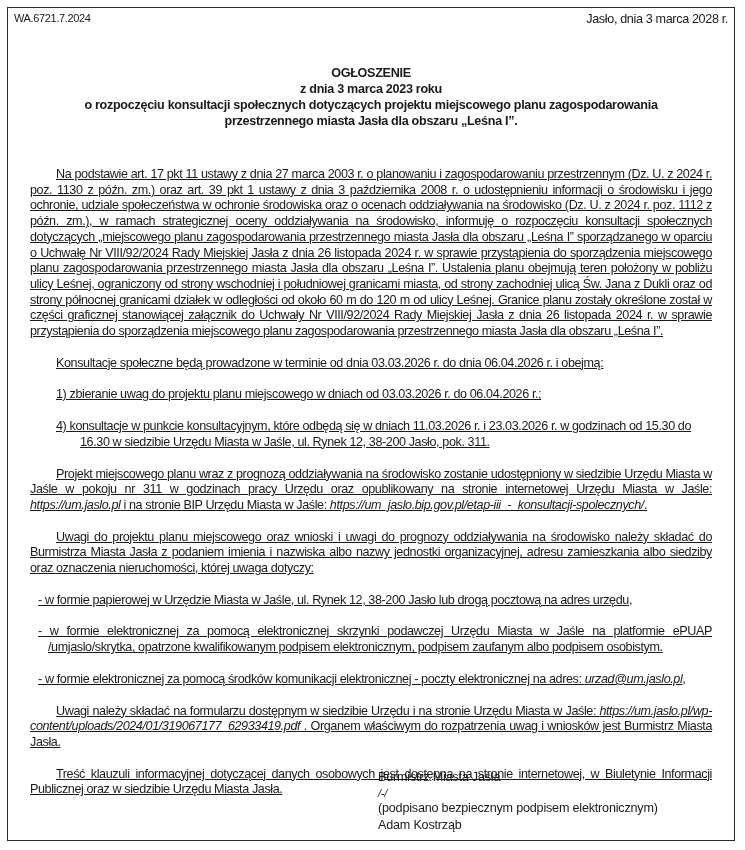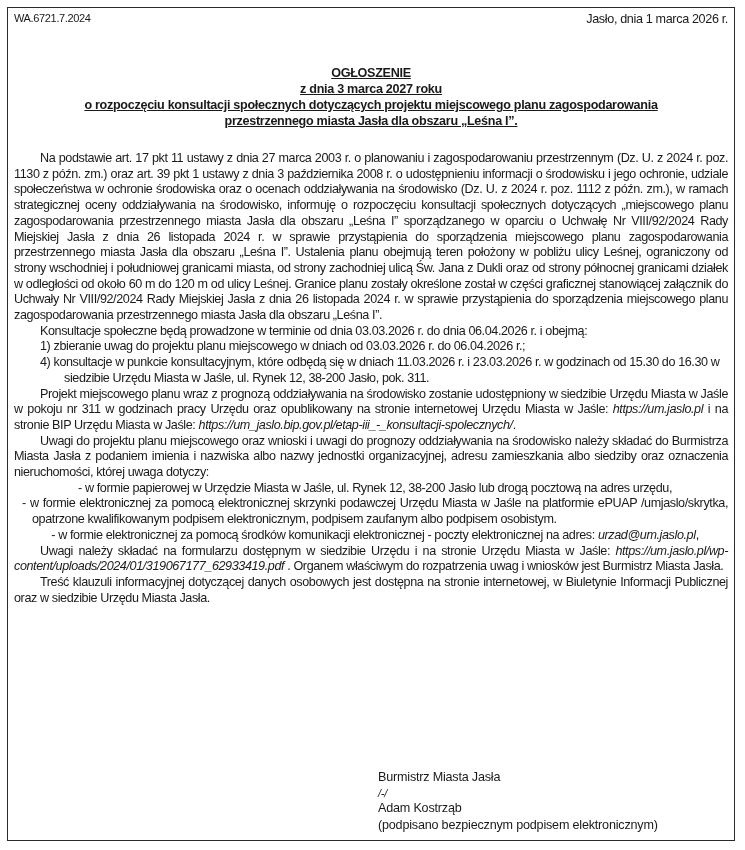--- a/index.html
+++ b/index.html
@@ -28,7 +28,7 @@
 
 <div class="frame">
   <div class="ref">WA.6721.7.2024</div>
-  <div class="place">Jasło, dnia 1 marca 2026 r.</div>
+  <div class="place">Jasło, dnia 3 marca 2028 r.</div>
 
   <div class="title">
     <div>OGŁOSZENIE</div>

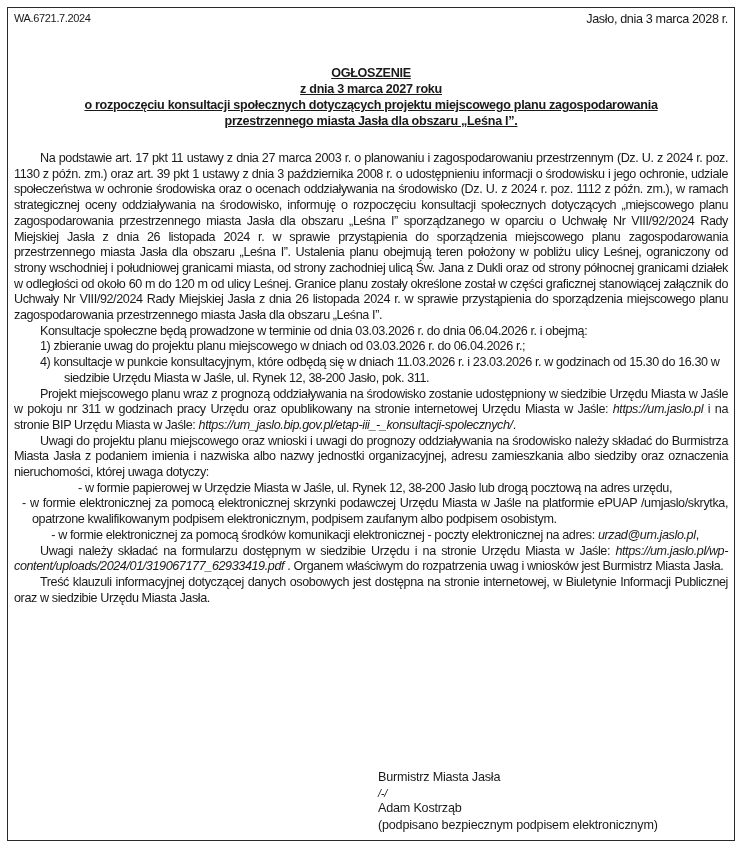--- a/index.html
+++ b/index.html
@@ -10,7 +10,7 @@
   .ref { position: absolute; left: 6px; top: 4px; font-size: 11px; letter-spacing: -0.35px; }
   .place { position: absolute; right: 6px; top: 4px; font-size: 12.6px; letter-spacing: -0.35px; }
   .title { position: absolute; left: 0; right: 0; top: 57px; text-align: center;
-           font-weight: bold; font-size: 12.6px; line-height: 16px; letter-spacing: -0.3px; text-decoration: underline; }
+           font-weight: bold; font-size: 12.6px; line-height: 16px; letter-spacing: -0.3px; }
   .body { position: absolute; left: 6px; right: 6px; top: 143px;
           font-size: 12.6px; line-height: 15.7px; letter-spacing: -0.4px; text-align: justify; }
   .body p { margin: 0; }

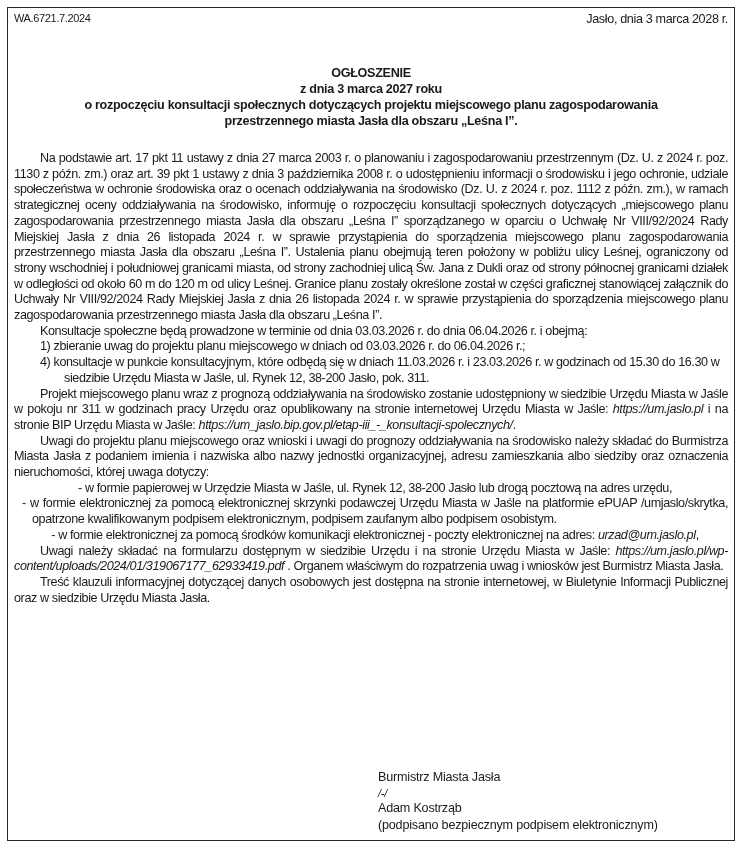--- a/index.html
+++ b/index.html
@@ -32,7 +32,7 @@
 
   <div class="title">
     <div>OGŁOSZENIE</div>
-    <div>z dnia 3 marca 2027 roku</div>
+    <div>z dnia 3 marca 2023 roku</div>
     <div>o rozpoczęciu konsultacji społecznych dotyczących projektu miejscowego planu zagospodarowania</div>
     <div>przestrzennego miasta Jasła dla obszaru „Leśna I”.</div>
   </div>

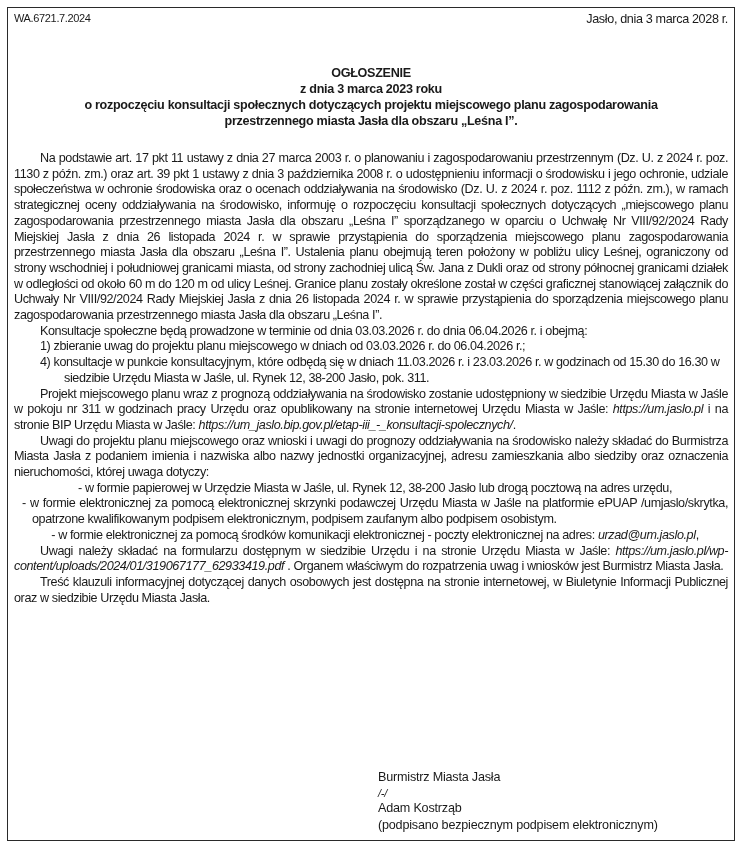--- a/index.html
+++ b/index.html
@@ -13,7 +13,7 @@
            font-weight: bold; font-size: 12.6px; line-height: 16px; letter-spacing: -0.3px; }
   .body { position: absolute; left: 6px; right: 6px; top: 143px;
           font-size: 12.6px; line-height: 15.7px; letter-spacing: -0.4px; text-align: justify; }
-  .body p { margin: 0; }
+  .body p { margin: 16px; text-decoration: underline; }
   .indent { text-indent: 26px; }
   .li { padding-left: 50px; text-indent: -24px; text-align: left; }
   .dash { padding-left: 18px; text-indent: -10px; }

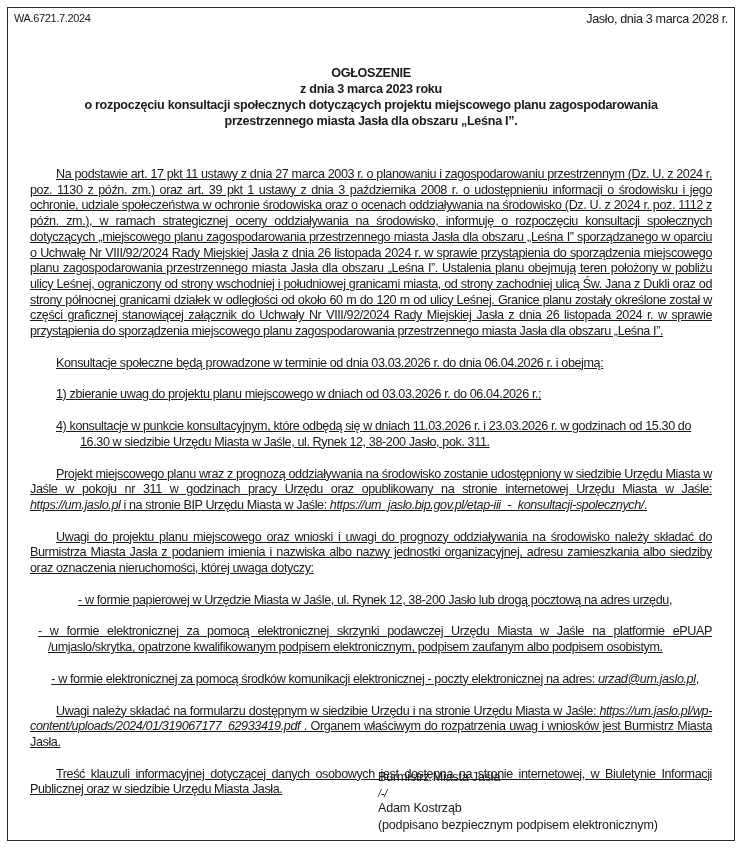--- a/index.html
+++ b/index.html
@@ -17,7 +17,7 @@
   .indent { text-indent: 26px; }
   .li { padding-left: 50px; text-indent: -24px; text-align: left; }
   .dash { padding-left: 18px; text-indent: -10px; }
-  .dash.left { text-align: center; }
+  .dash.left { text-align: left; }
   i { font-style: italic; }
   .sign { position: absolute; left: 370px; width: 360px; top: 761px; text-align: left;
           font-size: 12.6px; line-height: 17px; letter-spacing: -0.2px; }

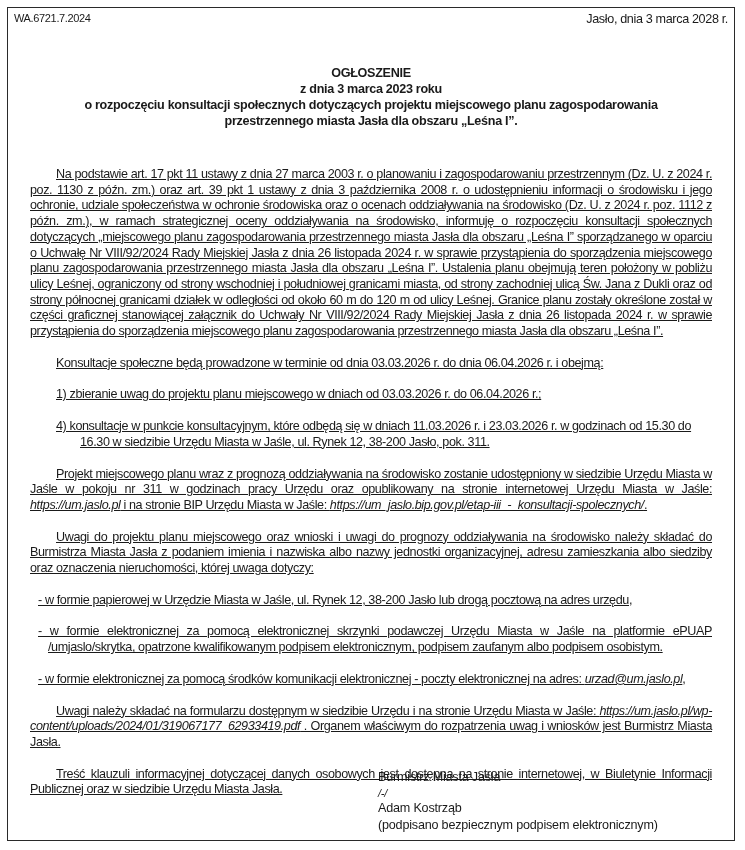--- a/index.html
+++ b/index.html
@@ -54,8 +54,8 @@
   <div class="sign">
     <div>Burmistrz Miasta Jasła</div>
     <div class="slash">/-/</div>
+    <div>(podpisano bezpiecznym podpisem elektronicznym)</div>
     <div>Adam Kostrząb</div>
-    <div>(podpisano bezpiecznym podpisem elektronicznym)</div>
   </div>
 </div>
 

